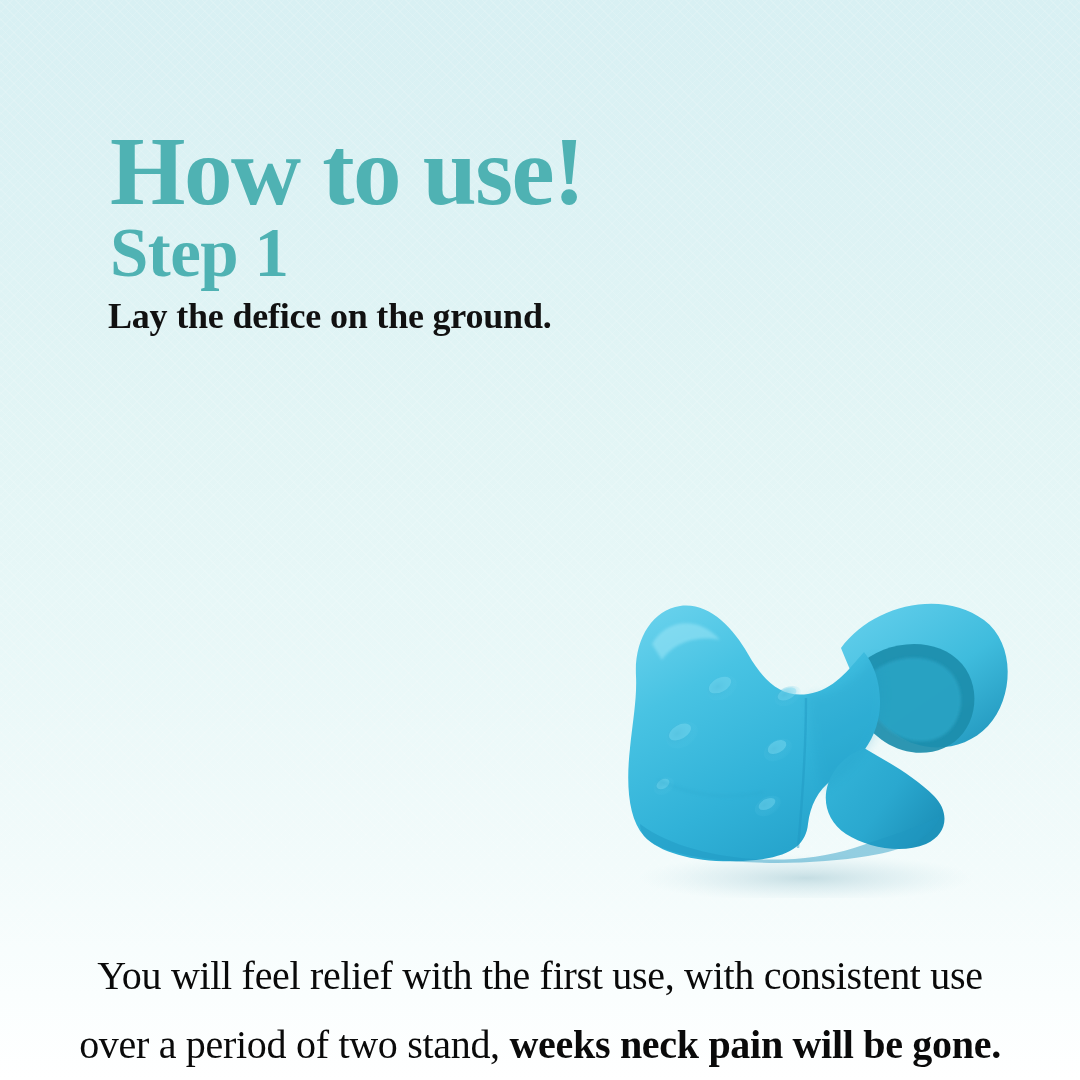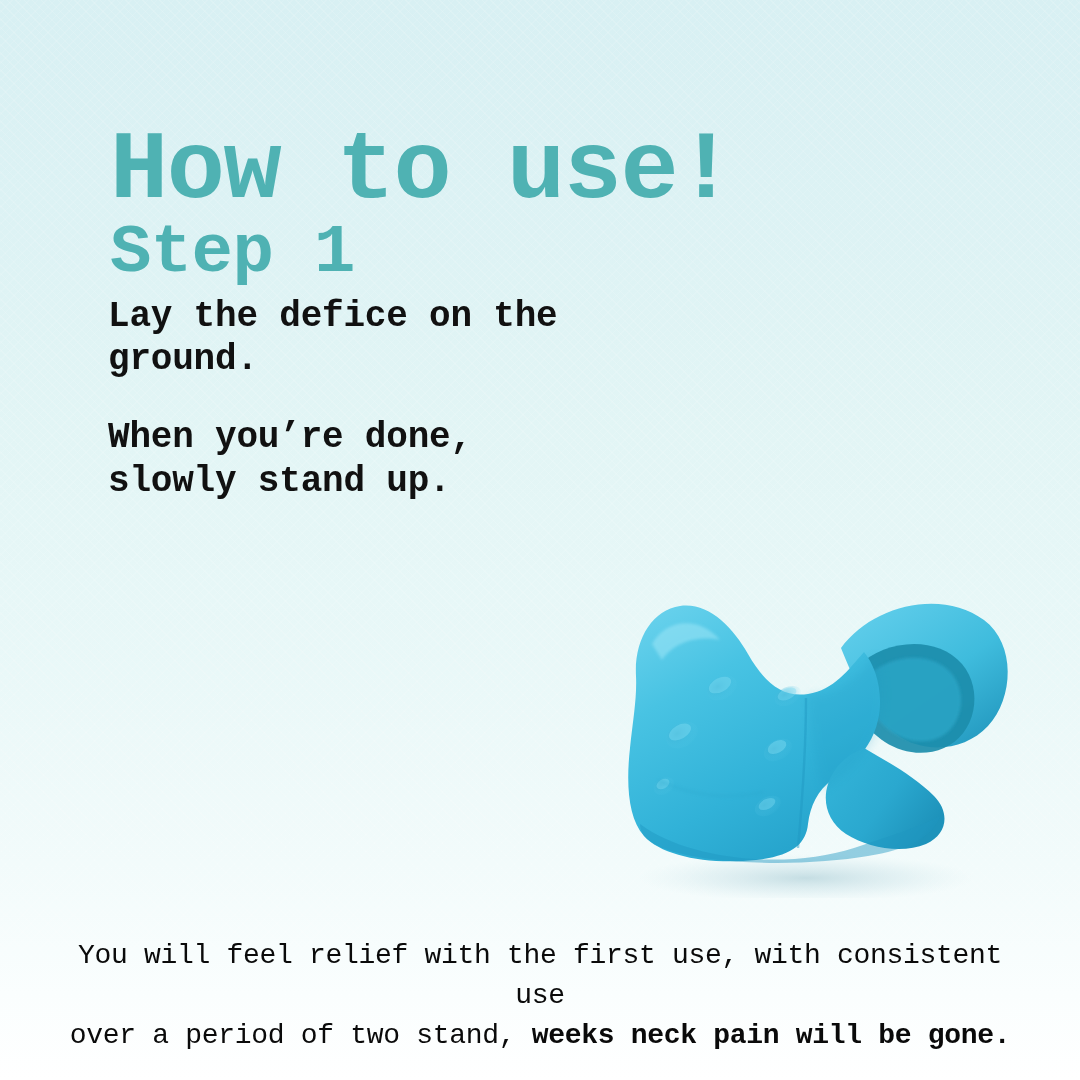--- a/index.html
+++ b/index.html
@@ -15,7 +15,7 @@
     width: 1080px;
     height: 1080px;
     overflow: hidden;
-    font-family: Liberation Mono, monospace;
+    font-family: Liberation Serif, serif;
     background: linear-gradient(180deg,
         #d8f0f3 0%,
         #dcf2f4 18%,

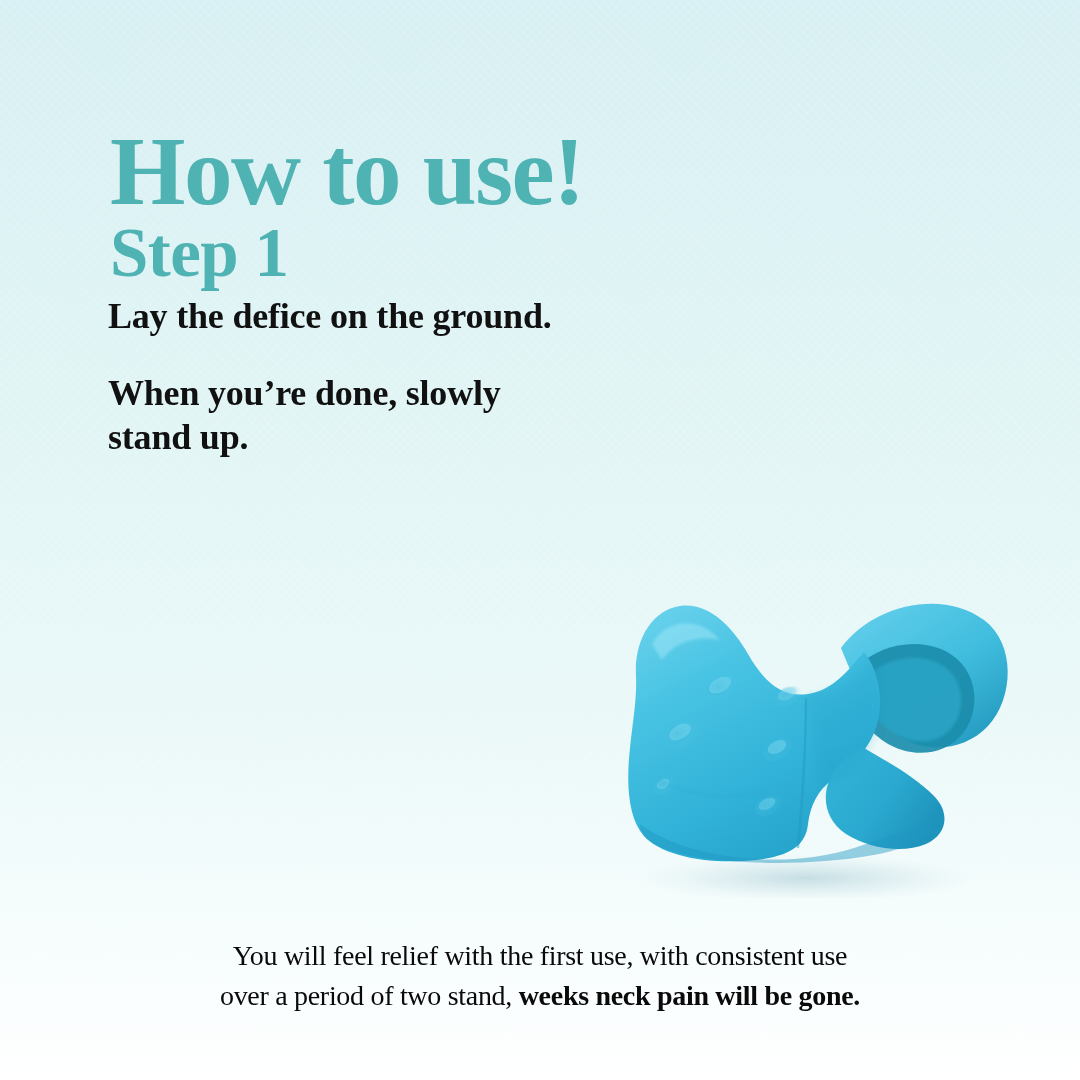--- a/index.html
+++ b/index.html
@@ -131,7 +131,6 @@
     </div>
 
     <div class="step step-3">
-      <p class="step-text">When you’re done, slowly stand up.</p>
     </div>
 
   </div>

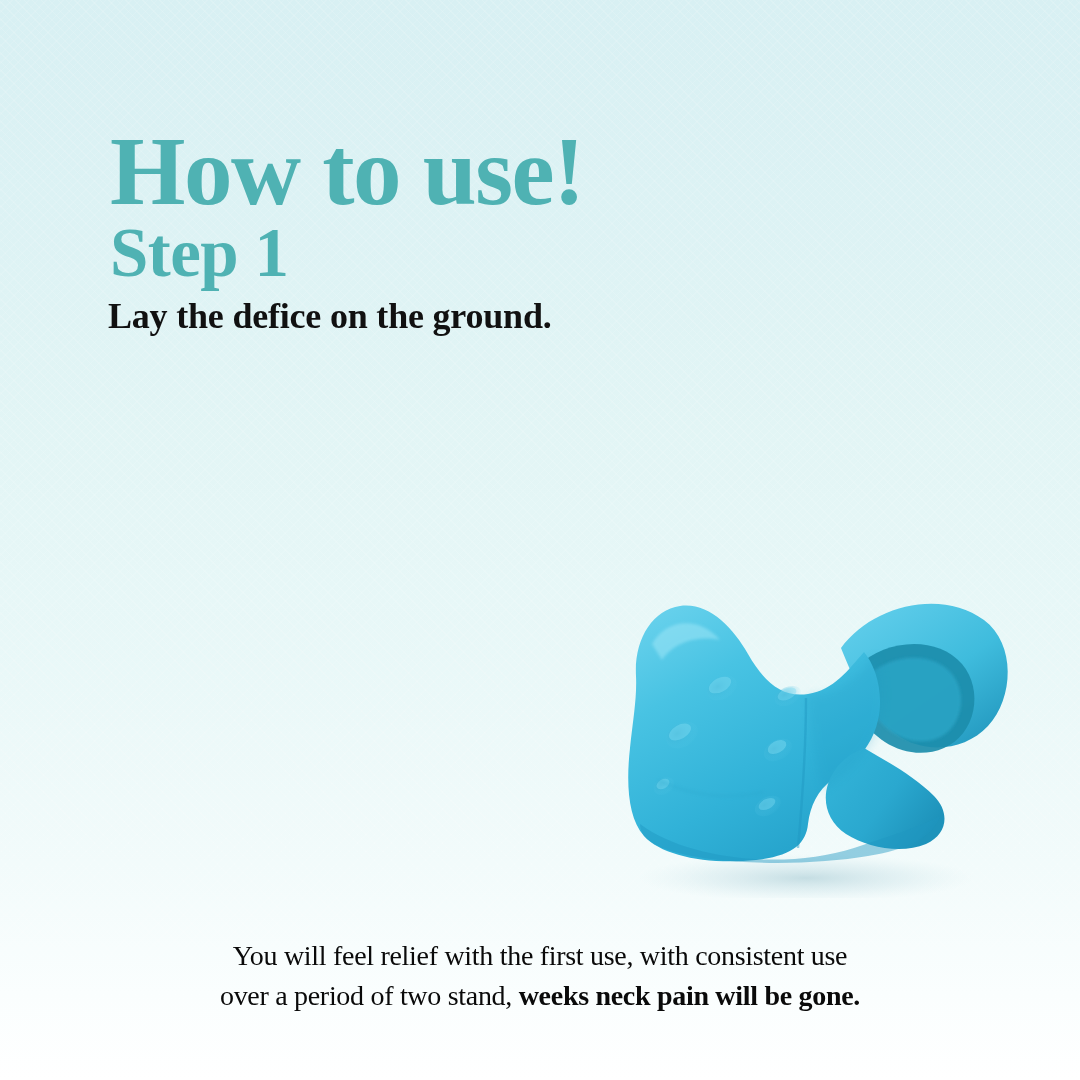--- a/index.html
+++ b/index.html
@@ -99,12 +99,12 @@
     padding: 0 60px;
   }
   .footer-line {
-    font-size: 28px;
+    font-size: 40px;
     font-weight: 400;
     color: #0a0a0a;
     line-height: 1.42;
     letter-spacing: -0.3px;
-    margin: 0;
+    margin: 12px;
     text-align: center;
   }
   .footer-strong {

